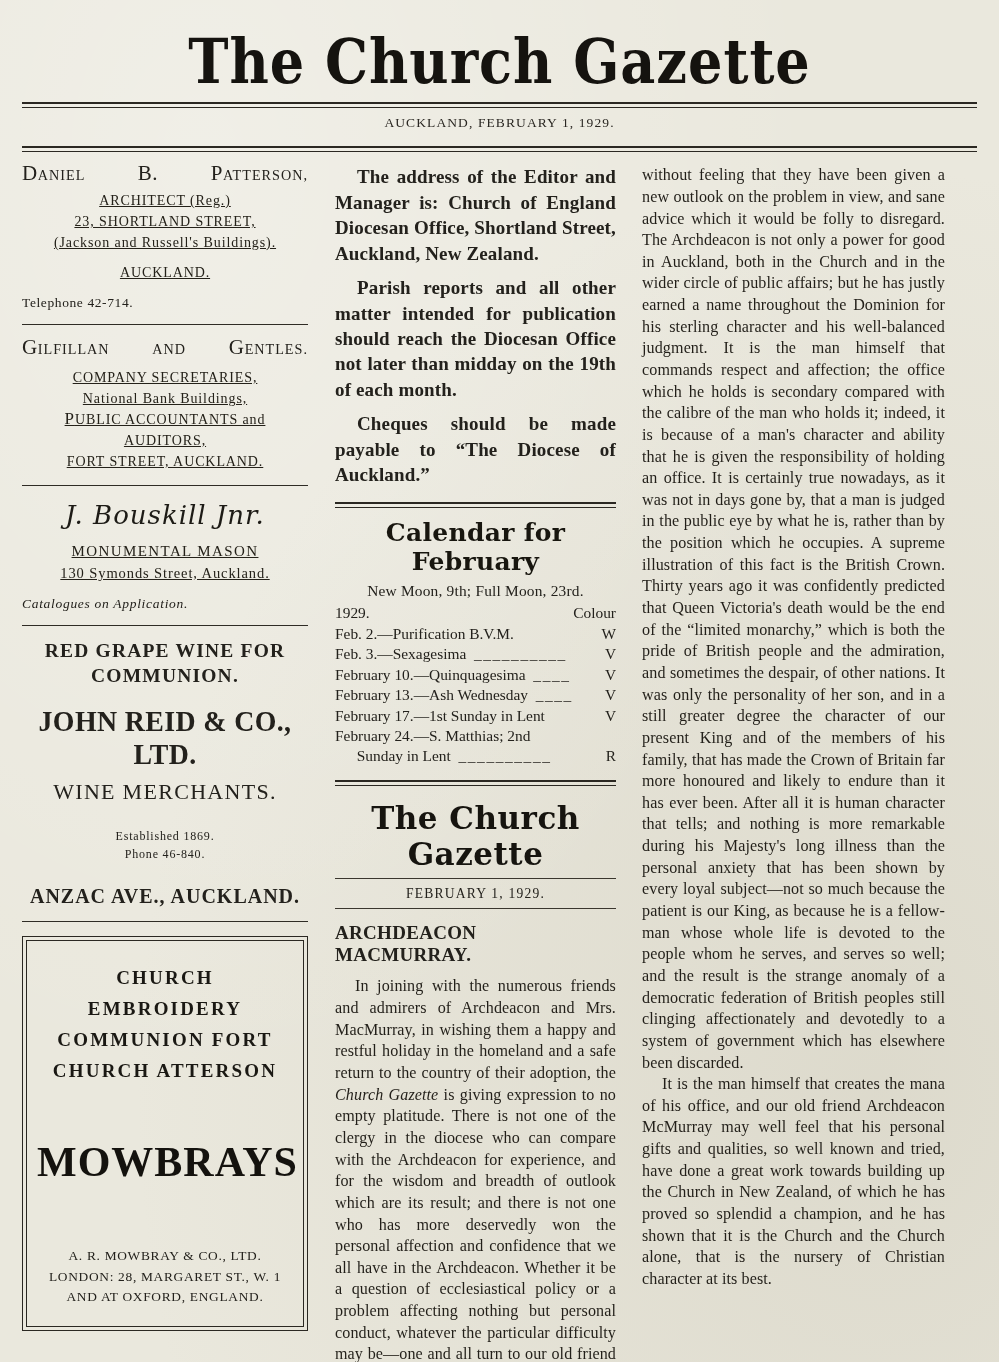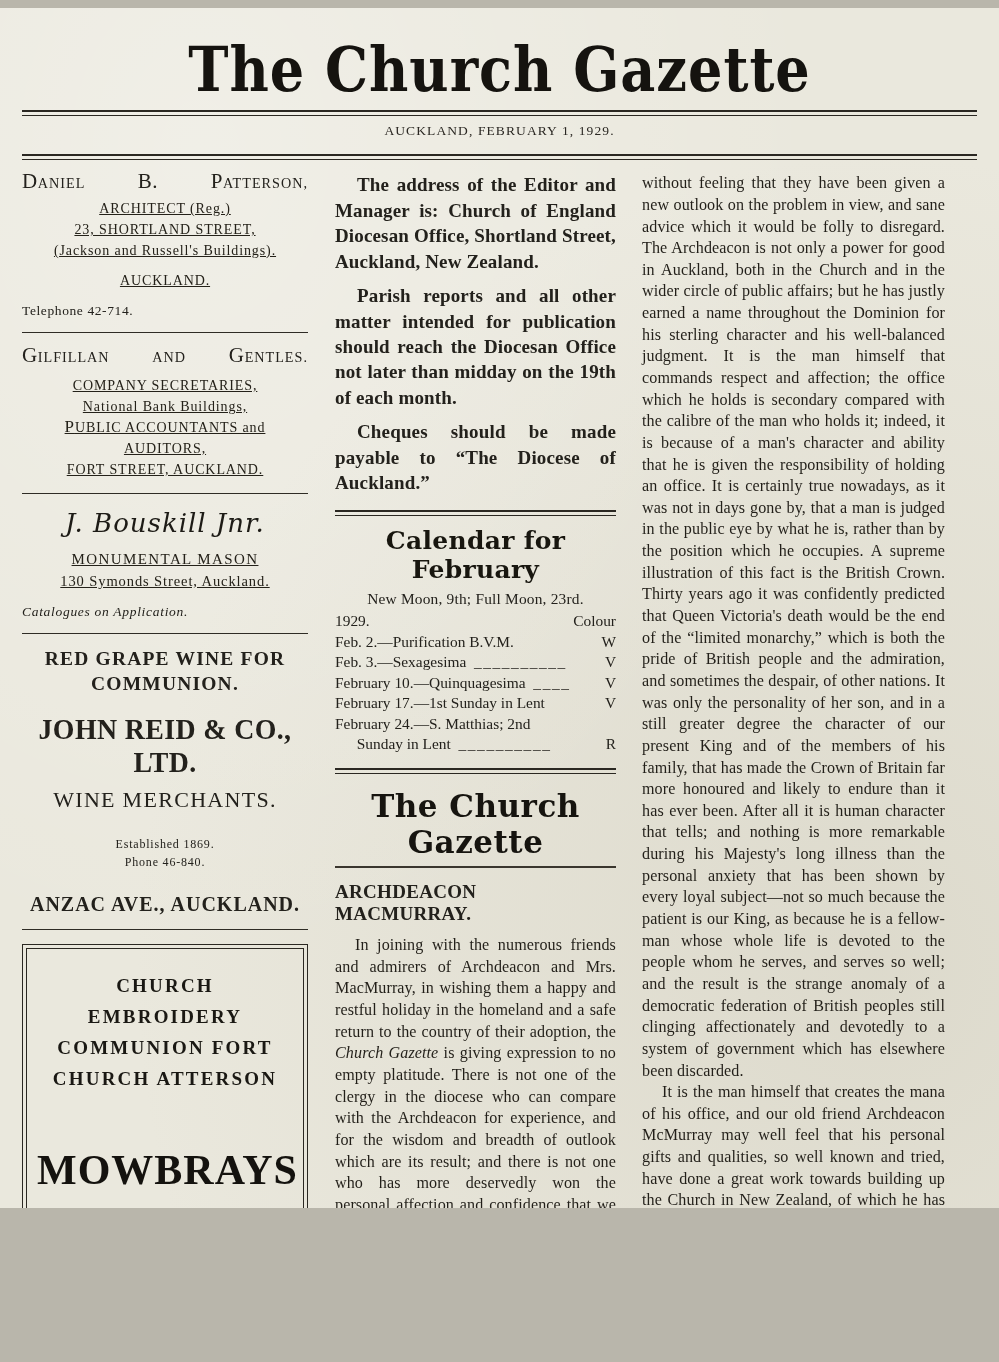--- a/index.html
+++ b/index.html
@@ -10,8 +10,8 @@
   .page {
     position: relative;
     width: 999px;
-    height: 1200px;
-    margin: 8px auto;
+    height: 1362px;
+    margin: 0 auto;
     background: #eae8dd;
     background-image:
       radial-gradient(ellipse at 20% 12%, rgba(255,255,255,0.30), rgba(255,255,255,0) 55%),

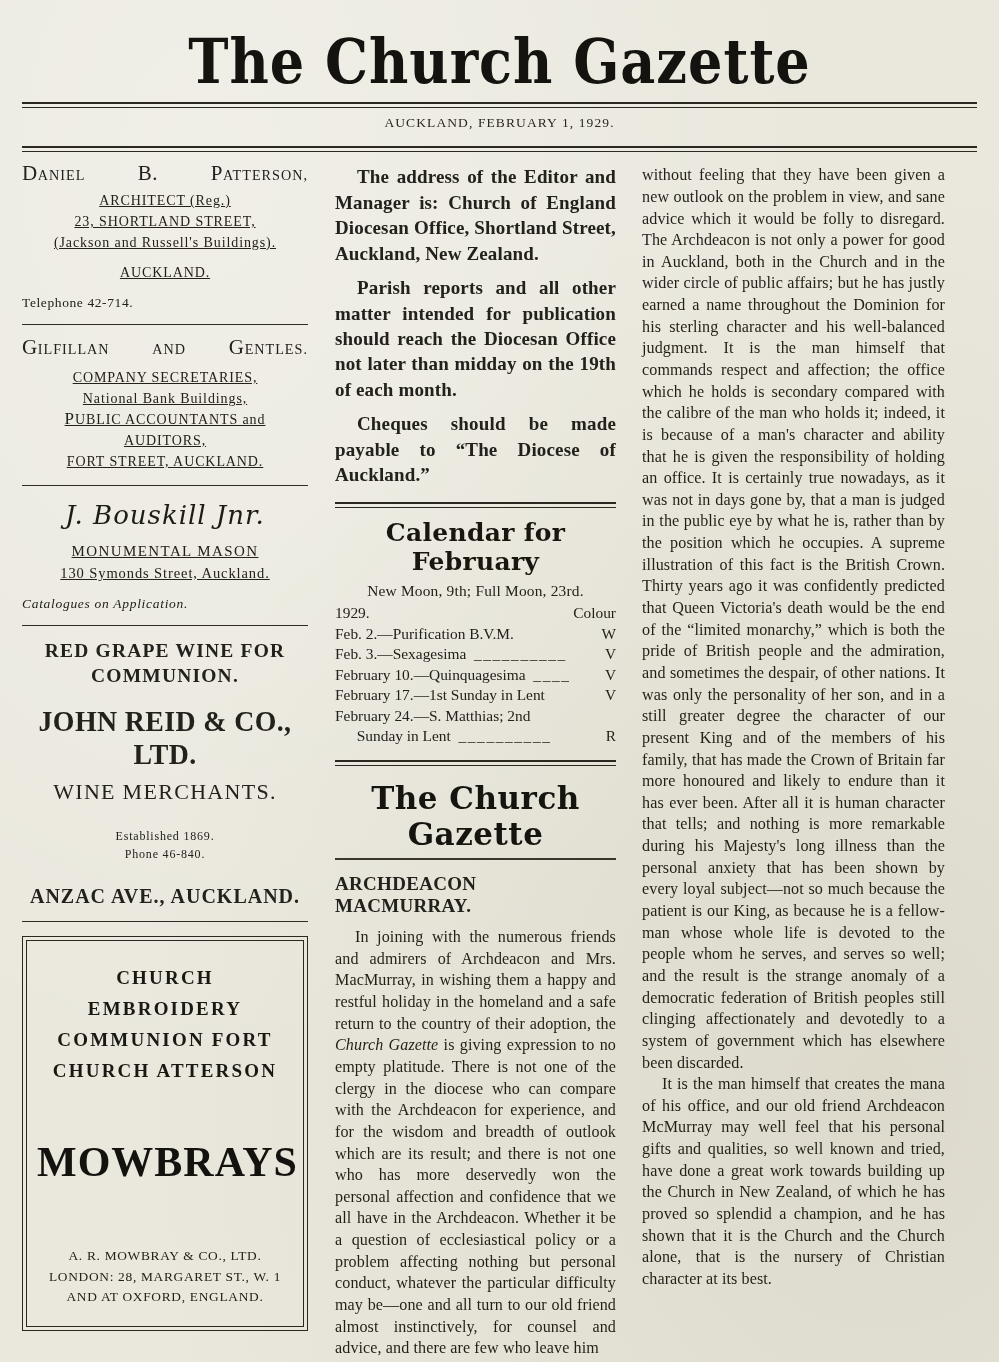--- a/index.html
+++ b/index.html
@@ -383,6 +383,10 @@
           <td class="cal-col">V</td>
         </tr>
         <tr>
+          <td class="cal-ev"><span>February  13.—</span><span>Ash Wednesday</span>&nbsp;&nbsp;<span class="cal-dash">____</span></td>
+          <td class="cal-col">V</td>
+        </tr>
+        <tr>
           <td class="cal-ev"><span>February  17.—</span><span>1st Sunday in Lent</span></td>
           <td class="cal-col">V</td>
         </tr>

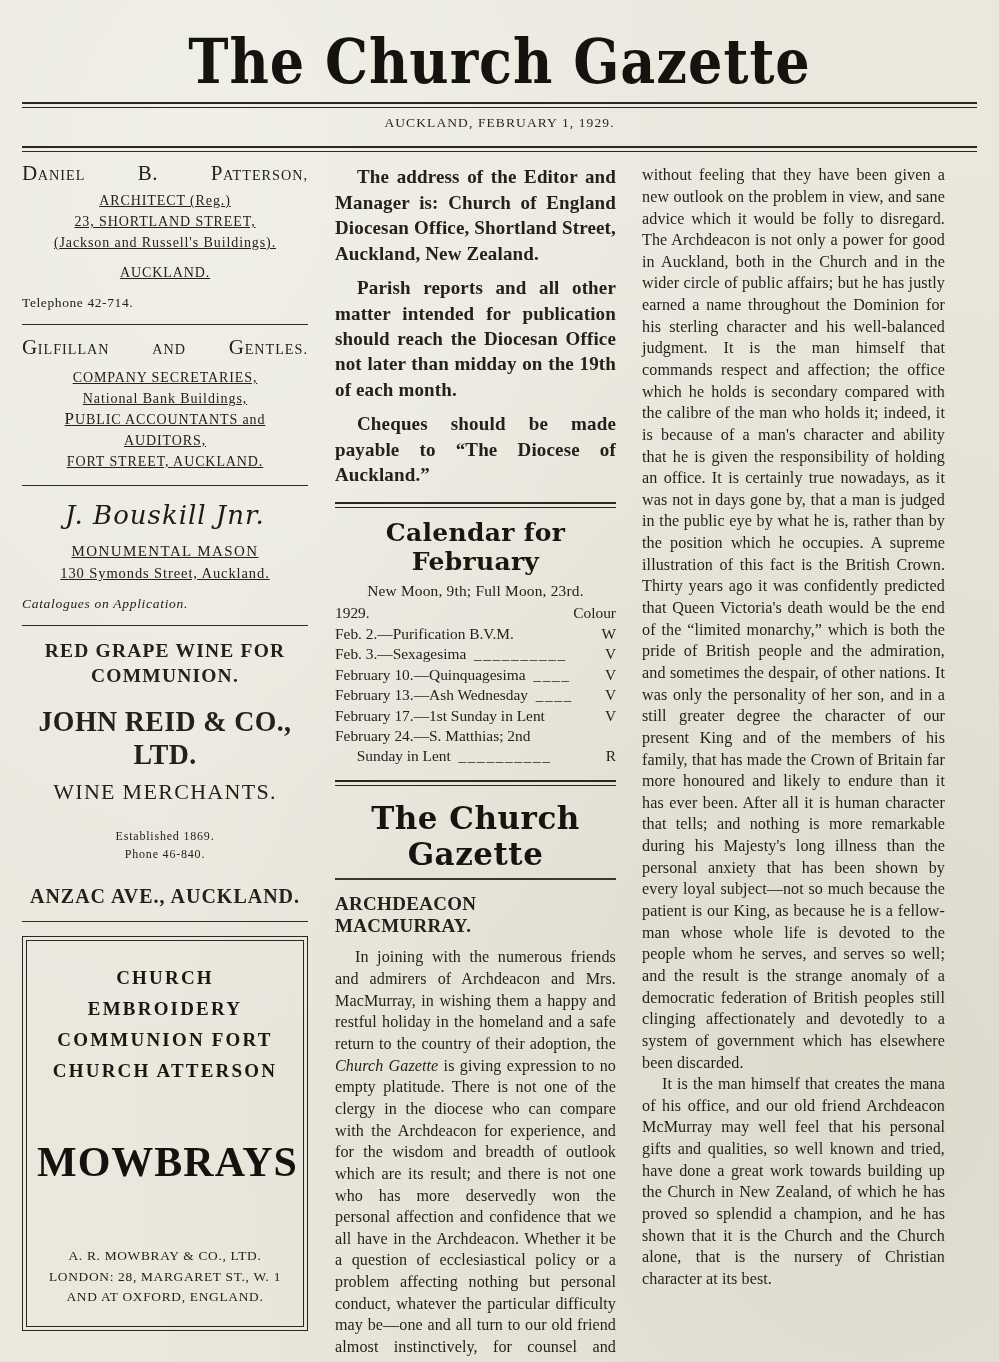--- a/index.html
+++ b/index.html
@@ -405,6 +405,7 @@
 
       <div class="flag gothic">The Church Gazette</div>
       <div class="rule-thin"></div>
+      <div class="flag-date">FEBRUARY  1,  1929.</div>
       <div class="rule-thin"></div>
 
       <div class="headline">ARCHDEACON MACMURRAY.</div>

